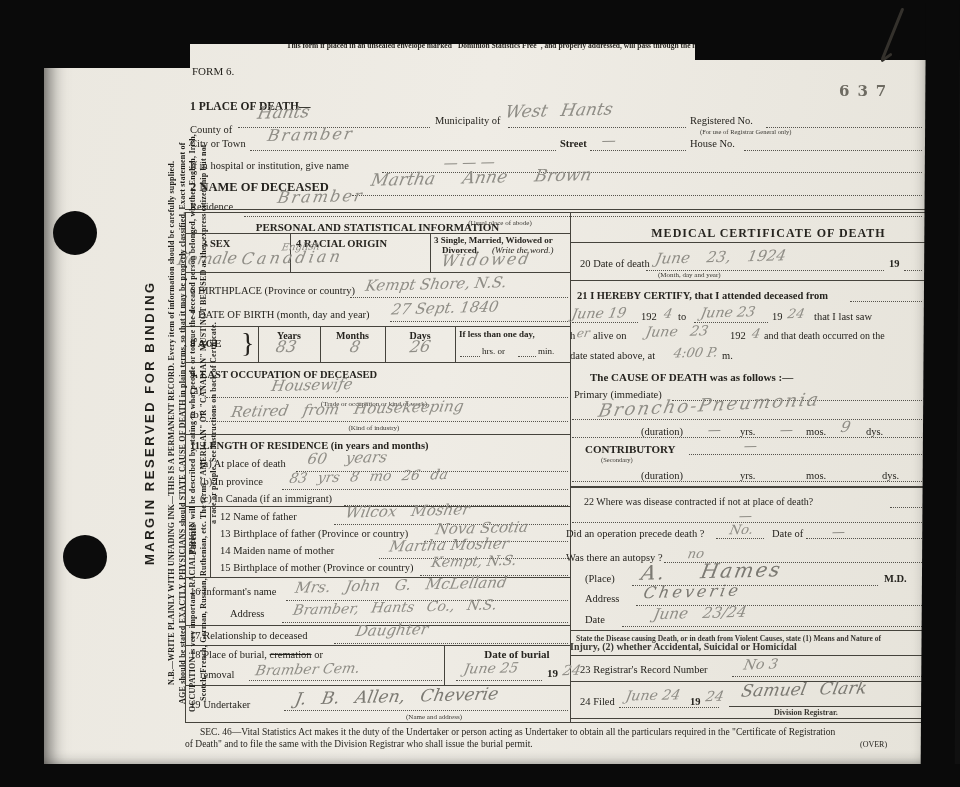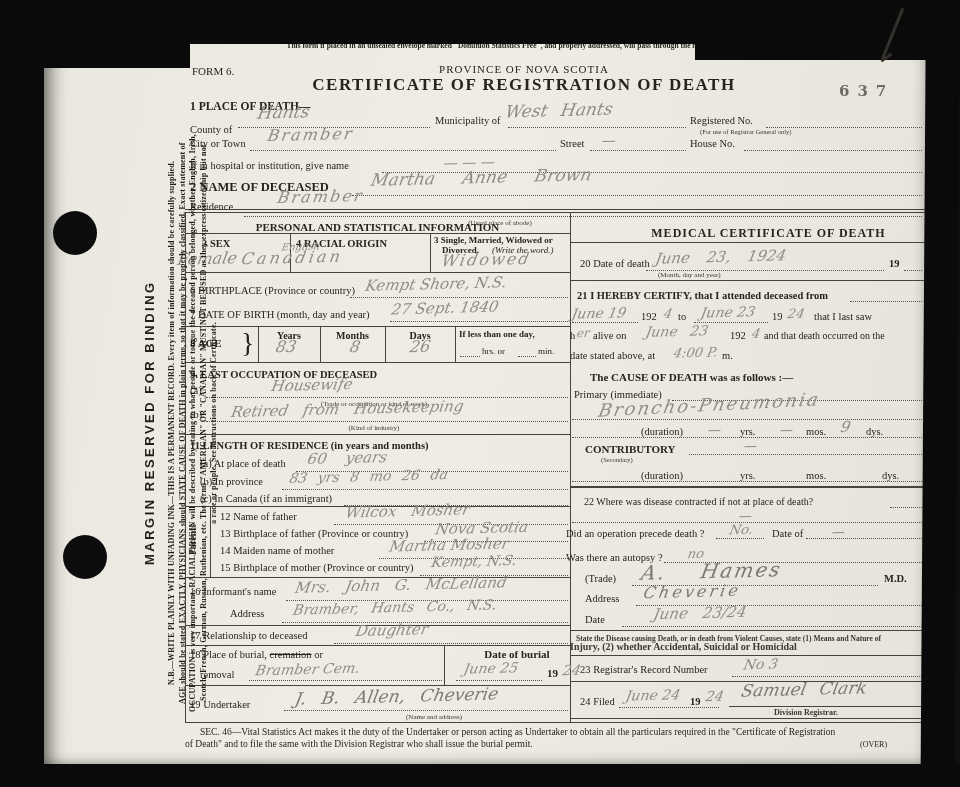--- a/index.html
+++ b/index.html
@@ -46,7 +46,6 @@
 
     <div class="p b ctr" style="left:130px;top:13px;width:680px;font-size:7.5px;">This form if placed in an unsealed envelope marked "Dominion Statistics Free", and properly addressed, will pass through the mails "FREE."</div>
     <div class="p" style="left:148px;top:37px;font-size:11px;">FORM 6.</div>
-    <div class="p ctr" style="left:330px;top:35px;width:300px;font-size:11px;letter-spacing:1px;">PROVINCE OF NOVA SCOTIA</div>
     <div class="p b ctr" style="left:200px;top:47px;width:560px;font-size:17px;letter-spacing:1.5px;">CERTIFICATE OF REGISTRATION OF DEATH</div>
     <div class="stamp" style="left:795px;top:54px;">637</div>
 

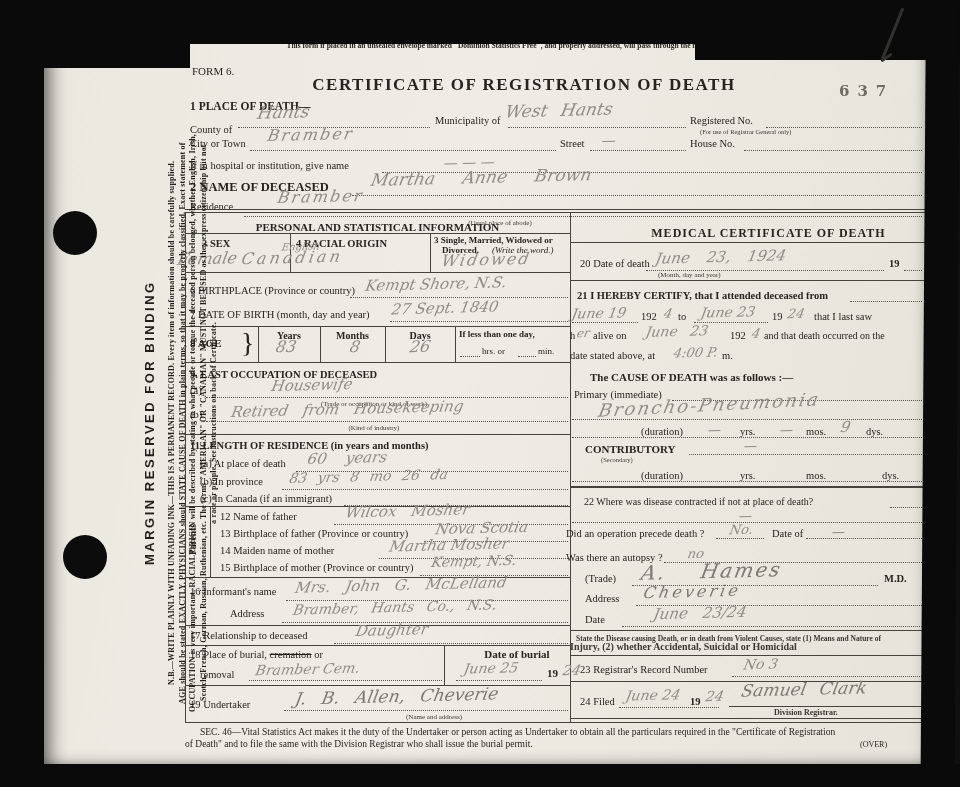--- a/index.html
+++ b/index.html
@@ -46,7 +46,6 @@
 
     <div class="p b ctr" style="left:130px;top:13px;width:680px;font-size:7.5px;">This form if placed in an unsealed envelope marked "Dominion Statistics Free", and properly addressed, will pass through the mails "FREE."</div>
     <div class="p" style="left:148px;top:37px;font-size:11px;">FORM 6.</div>
-    <div class="p b ctr" style="left:200px;top:47px;width:560px;font-size:17px;letter-spacing:1.5px;">CERTIFICATE OF REGISTRATION OF DEATH</div>
     <div class="stamp" style="left:795px;top:54px;">637</div>
 
     <div class="p b" style="left:146px;top:72px;font-size:11.5px;">1 PLACE OF DEATH—</div>

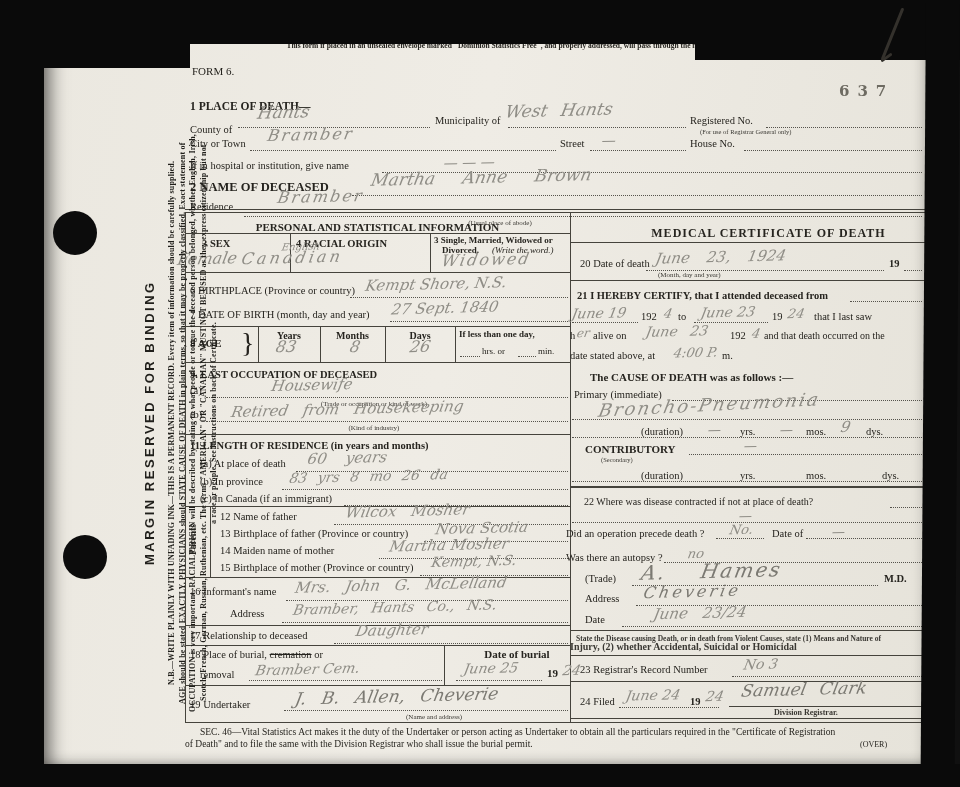--- a/index.html
+++ b/index.html
@@ -62,7 +62,7 @@
     <div class="p" style="left:146px;top:110px;">City or Town</div>
     <div class="hw" style="left:224px;top:97px;font-size:16px;letter-spacing:2px;">Bramber</div>
     <div class="dots" style="left:206px;top:122px;width:306px;"></div>
-    <div class="p" style="left:516px;top:110px;">Street</div>
+    <div class="p" style="left:516px;top:110px;font-weight:bold;">Street</div>
     <div class="hw" style="left:558px;top:104px;font-size:14px;">—</div>
     <div class="dots" style="left:546px;top:122px;width:96px;"></div>
     <div class="p" style="left:646px;top:110px;">House No.</div>

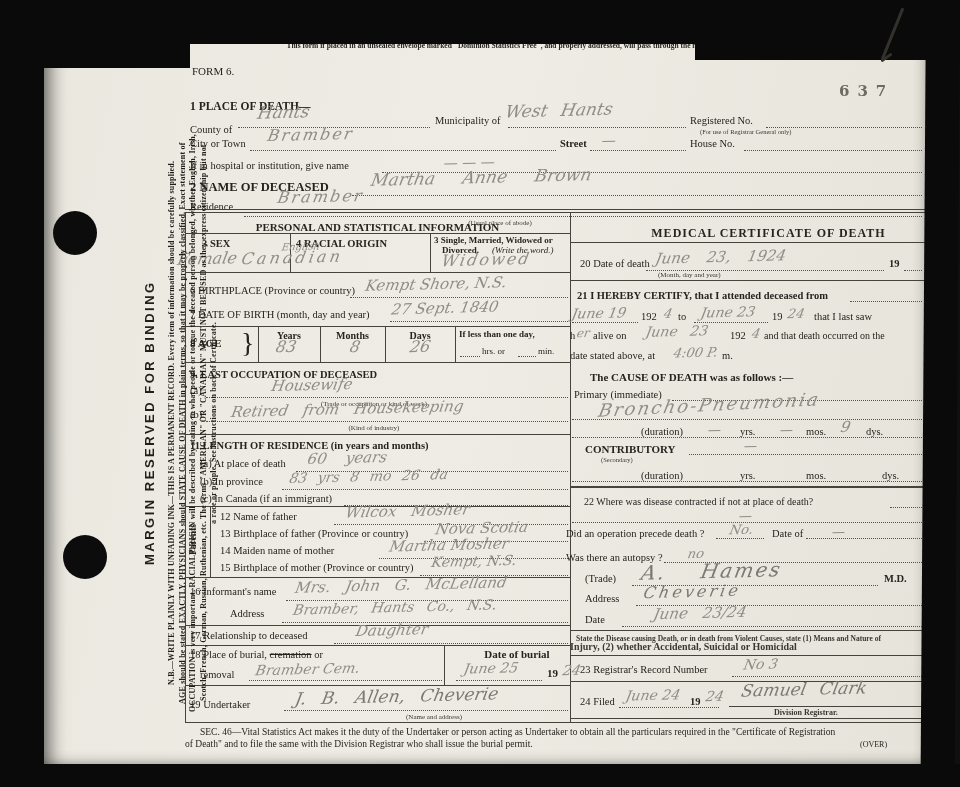--- a/index.html
+++ b/index.html
@@ -280,7 +280,7 @@
     <div class="hw" style="left:644px;top:518px;font-size:13px;">no</div>
     <div class="dots" style="left:620px;top:534px;width:258px;"></div>
 
-    <div class="p" style="left:541px;top:545px;">(Trade)</div>
+    <div class="p" style="left:541px;top:545px;">(Place)</div>
     <div class="hw hwd" style="left:598px;top:531px;font-size:20px;word-spacing:26px;letter-spacing:2px;">A. Hames</div>
     <div class="p b" style="left:840px;top:545px;">M.D.</div>
     <div class="dots" style="left:588px;top:557px;width:246px;"></div>

